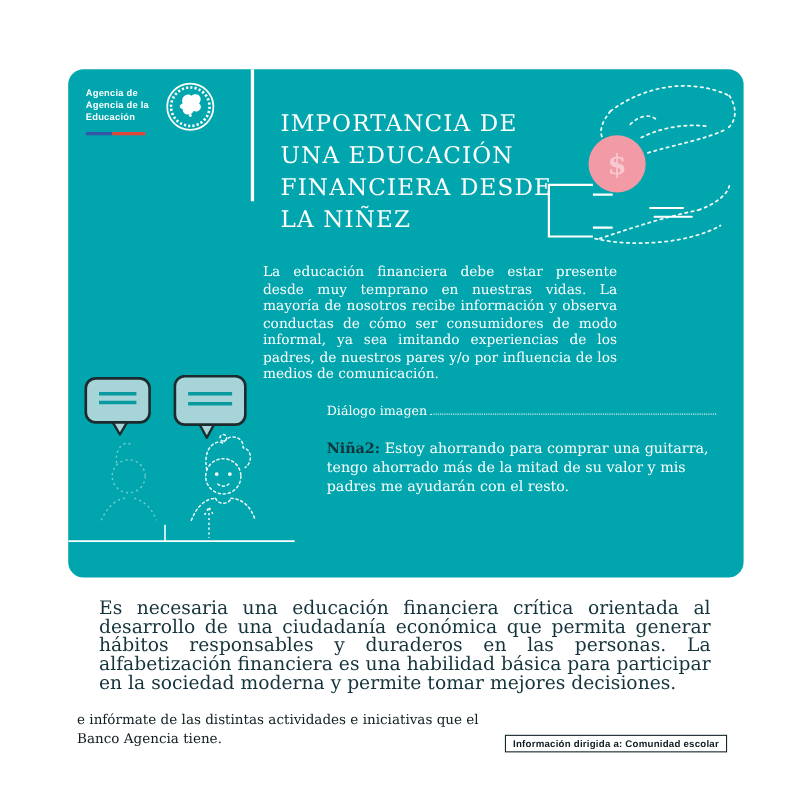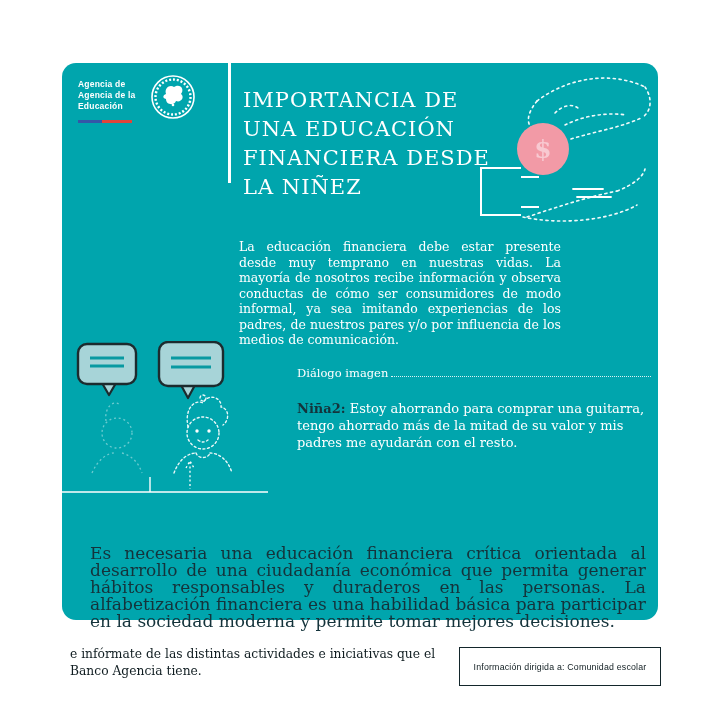--- a/index.html
+++ b/index.html
@@ -5,8 +5,8 @@
   html,body{margin:0;padding:0;background:#fff;}
   .canvas{position:relative;width:720px;height:720px;background:#ffffff;overflow:hidden;
           font-family:"DejaVu Serif", serif;}
-  .panel{position:absolute;left:62px;top:63px;width:596px;height:557px;
-         background:#00a5ad;border-radius:14px;}
+  .panel{position:absolute;left:62px;top:63px;width:596px;height:462px;
+         background:#00a5ad;border-radius:14px;padding-left:18px;}
   
   .logo-text{position:absolute;left:16px;top:16px;color:#fff;
              font-family:"Liberation Sans", sans-serif;font-weight:bold;

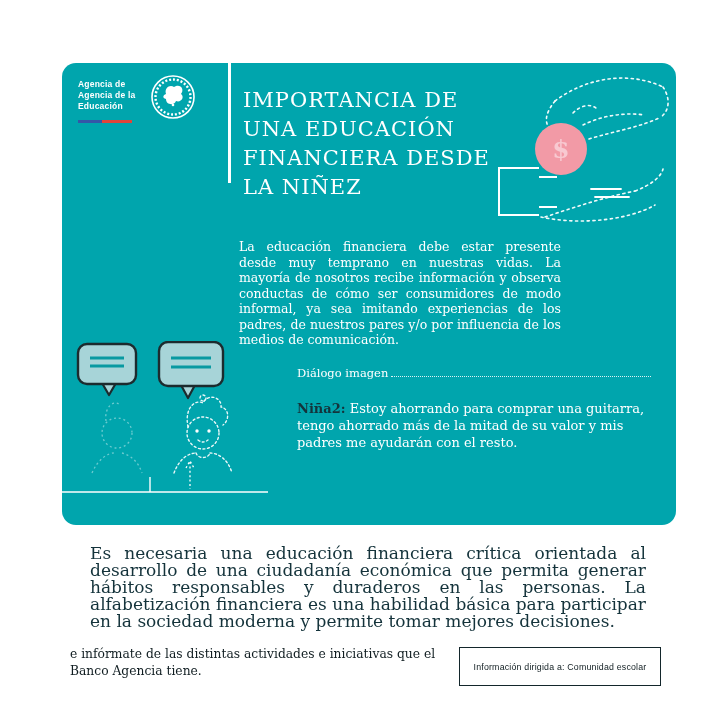--- a/index.html
+++ b/index.html
@@ -17,7 +17,7 @@
   .flag-red{flex:1;background:#e0453a;}
   .seal{position:absolute;left:88px;top:11px;width:46px;height:46px;}
   .vline{position:absolute;left:166px;top:0;width:3px;height:120px;background:#fff;}
-  .title{position:absolute;left:177px;top:19px;margin:4px;color:#fff;font-weight:normal;
+  .title{position:absolute;left:177px;top:19px;margin:16px;color:#fff;font-weight:normal;
          font-size:21px;line-height:29px;letter-spacing:1px;}
   .title span{display:block;}
   .hand-illo{position:absolute;right:3px;top:2px;width:178px;height:168px;}

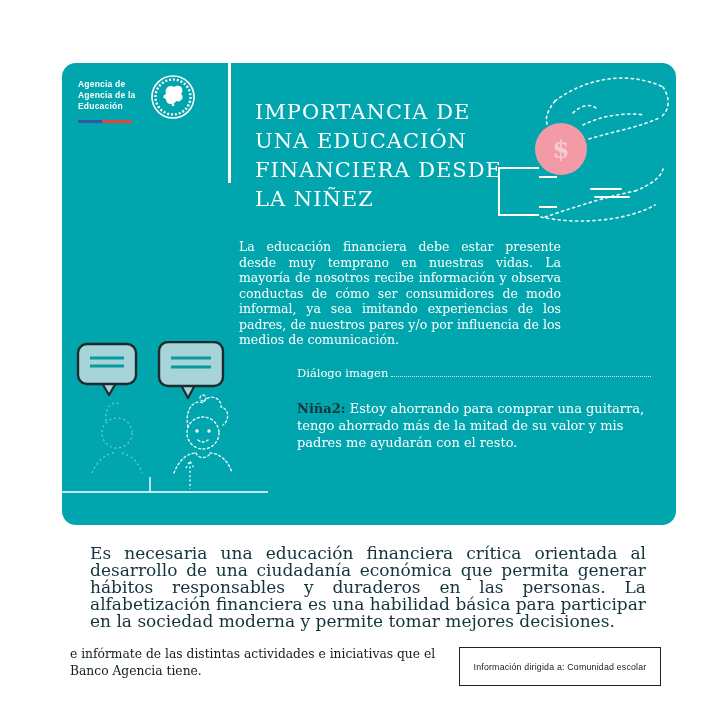--- a/index.html
+++ b/index.html
@@ -42,11 +42,11 @@
   .footer-left{position:absolute;left:70px;top:646px;width:390px;color:#101d21;
                font-size:12.3px;line-height:16.5px;}
   .footer-left .url{font-weight:bold;}
-  .audience-box{position:absolute;left:459px;top:647px;width:202px;height:39px;
+  .audience-box{position:absolute;left:459px;top:668px;width:202px;height:16px;
                 border:1.5px solid #13262b;box-sizing:border-box;display:flex;
                 align-items:center;justify-content:center;
                 font-family:"Liberation Sans", sans-serif;font-size:8.8px;
-                font-weight:normal;color:#101d21;letter-spacing:.2px;}
+                font-weight:bold;color:#101d21;letter-spacing:.2px;}
   svg{display:block;}
 </style>
 </head>

